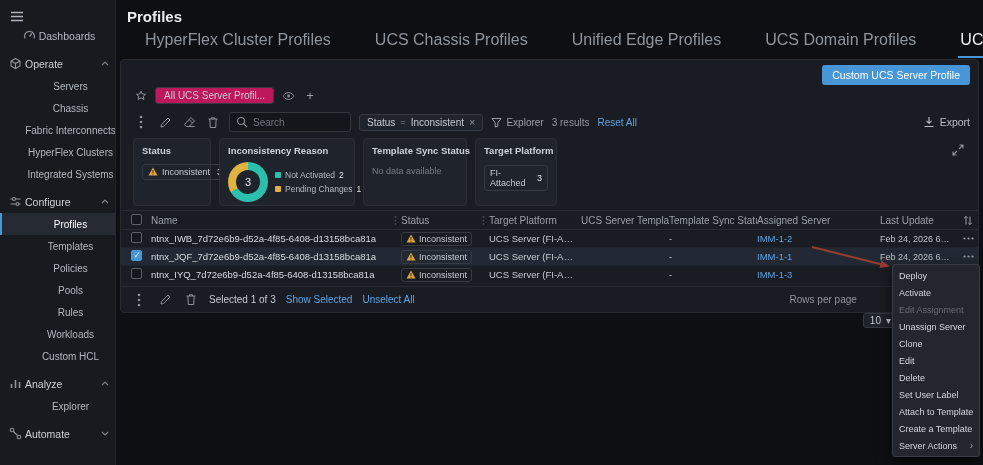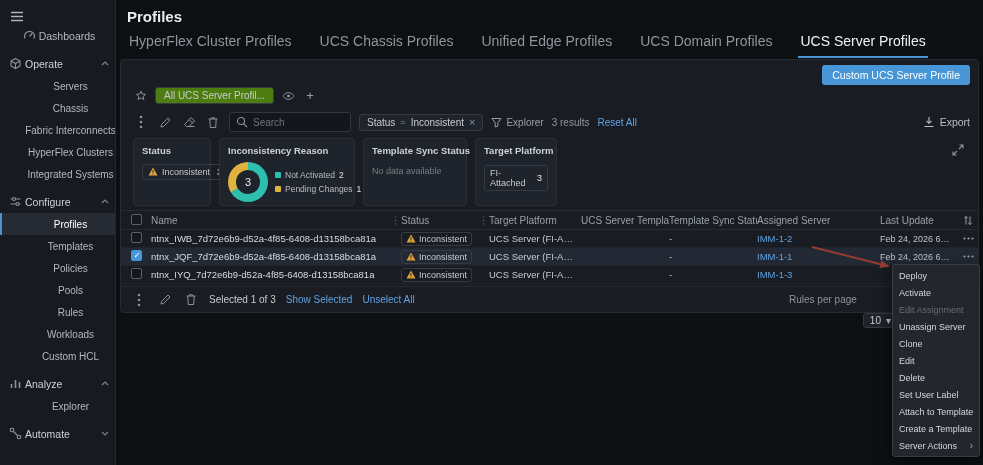--- a/index.html
+++ b/index.html
@@ -24,7 +24,7 @@
   .main-header{ position:absolute; left:117px; top:0; width:866px; height:58px; background:#0d0f12; }
   .page-title{ position:absolute; left:10px; top:8px; font-size:15px; font-weight:bold; color:#e9ebef; }
   .tabs{ position:absolute; left:10px; bottom:0; display:flex; gap:24px; }
-  .tab{ font-size:14px; color:#8f959d; padding:6px 2px 7px; cursor:pointer; border-bottom:2px solid transparent; white-space:nowrap; }
+  .tab{ font-size:16px; color:#8f959d; padding:6px 2px 7px; cursor:pointer; border-bottom:2px solid transparent; white-space:nowrap;margin-left:16px; }
   .tab.active{ color:#f0f2f5; border-bottom-color:#4796d8; }
 
   

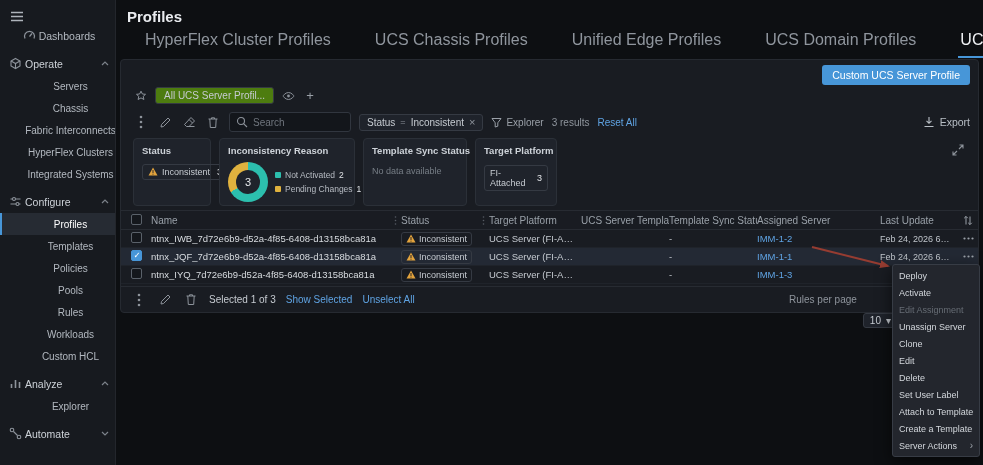--- a/index.html
+++ b/index.html
@@ -38,7 +38,7 @@
   .plus{ font-size:13px; color:#9aa0a8; }
 
   .view-bar{ position:absolute; left:12px; top:27px; display:flex; align-items:center; gap:6px; }
-  .view-chip{ display:flex; align-items:center; gap:5px; border:1px solid #353a43; background:#4d7c0f;
+  .view-chip{ display:flex; align-items:center; gap:5px; border:1px solid #353a43; background:#be185d;
               border-radius:3px; padding:2px 8px; font-size:10px; color:#c6cbd1; cursor:pointer; }
 
   .toolbar{ position:absolute; left:12px; top:51px; right:8px; display:flex; align-items:center; gap:8px; height:22px; }

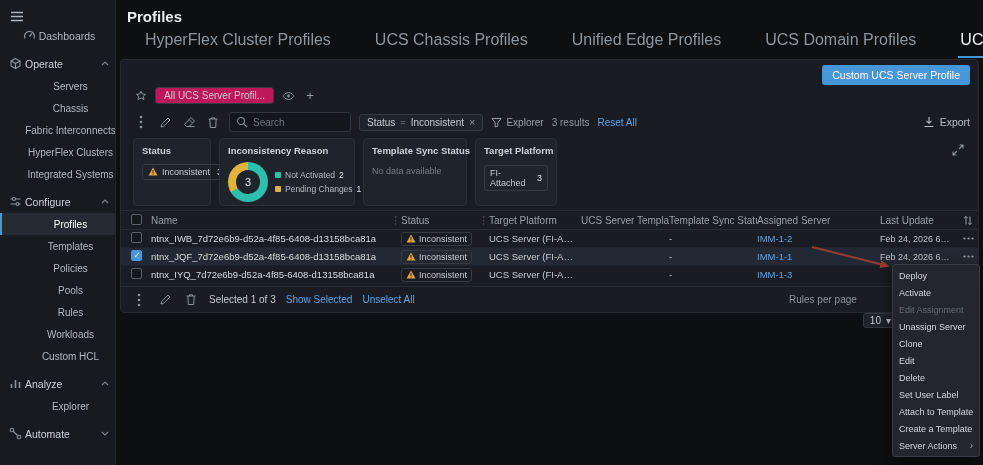--- a/index.html
+++ b/index.html
@@ -517,7 +517,7 @@
       <span class="link">Show Selected</span>
       <span class="link">Unselect All</span>
       <span class="rpp">
-        <span>Rules per page</span>
+        <span>Rows per page</span>
         <span class="rpp-select">
           <span>10</span>
           <span>▾</span>

